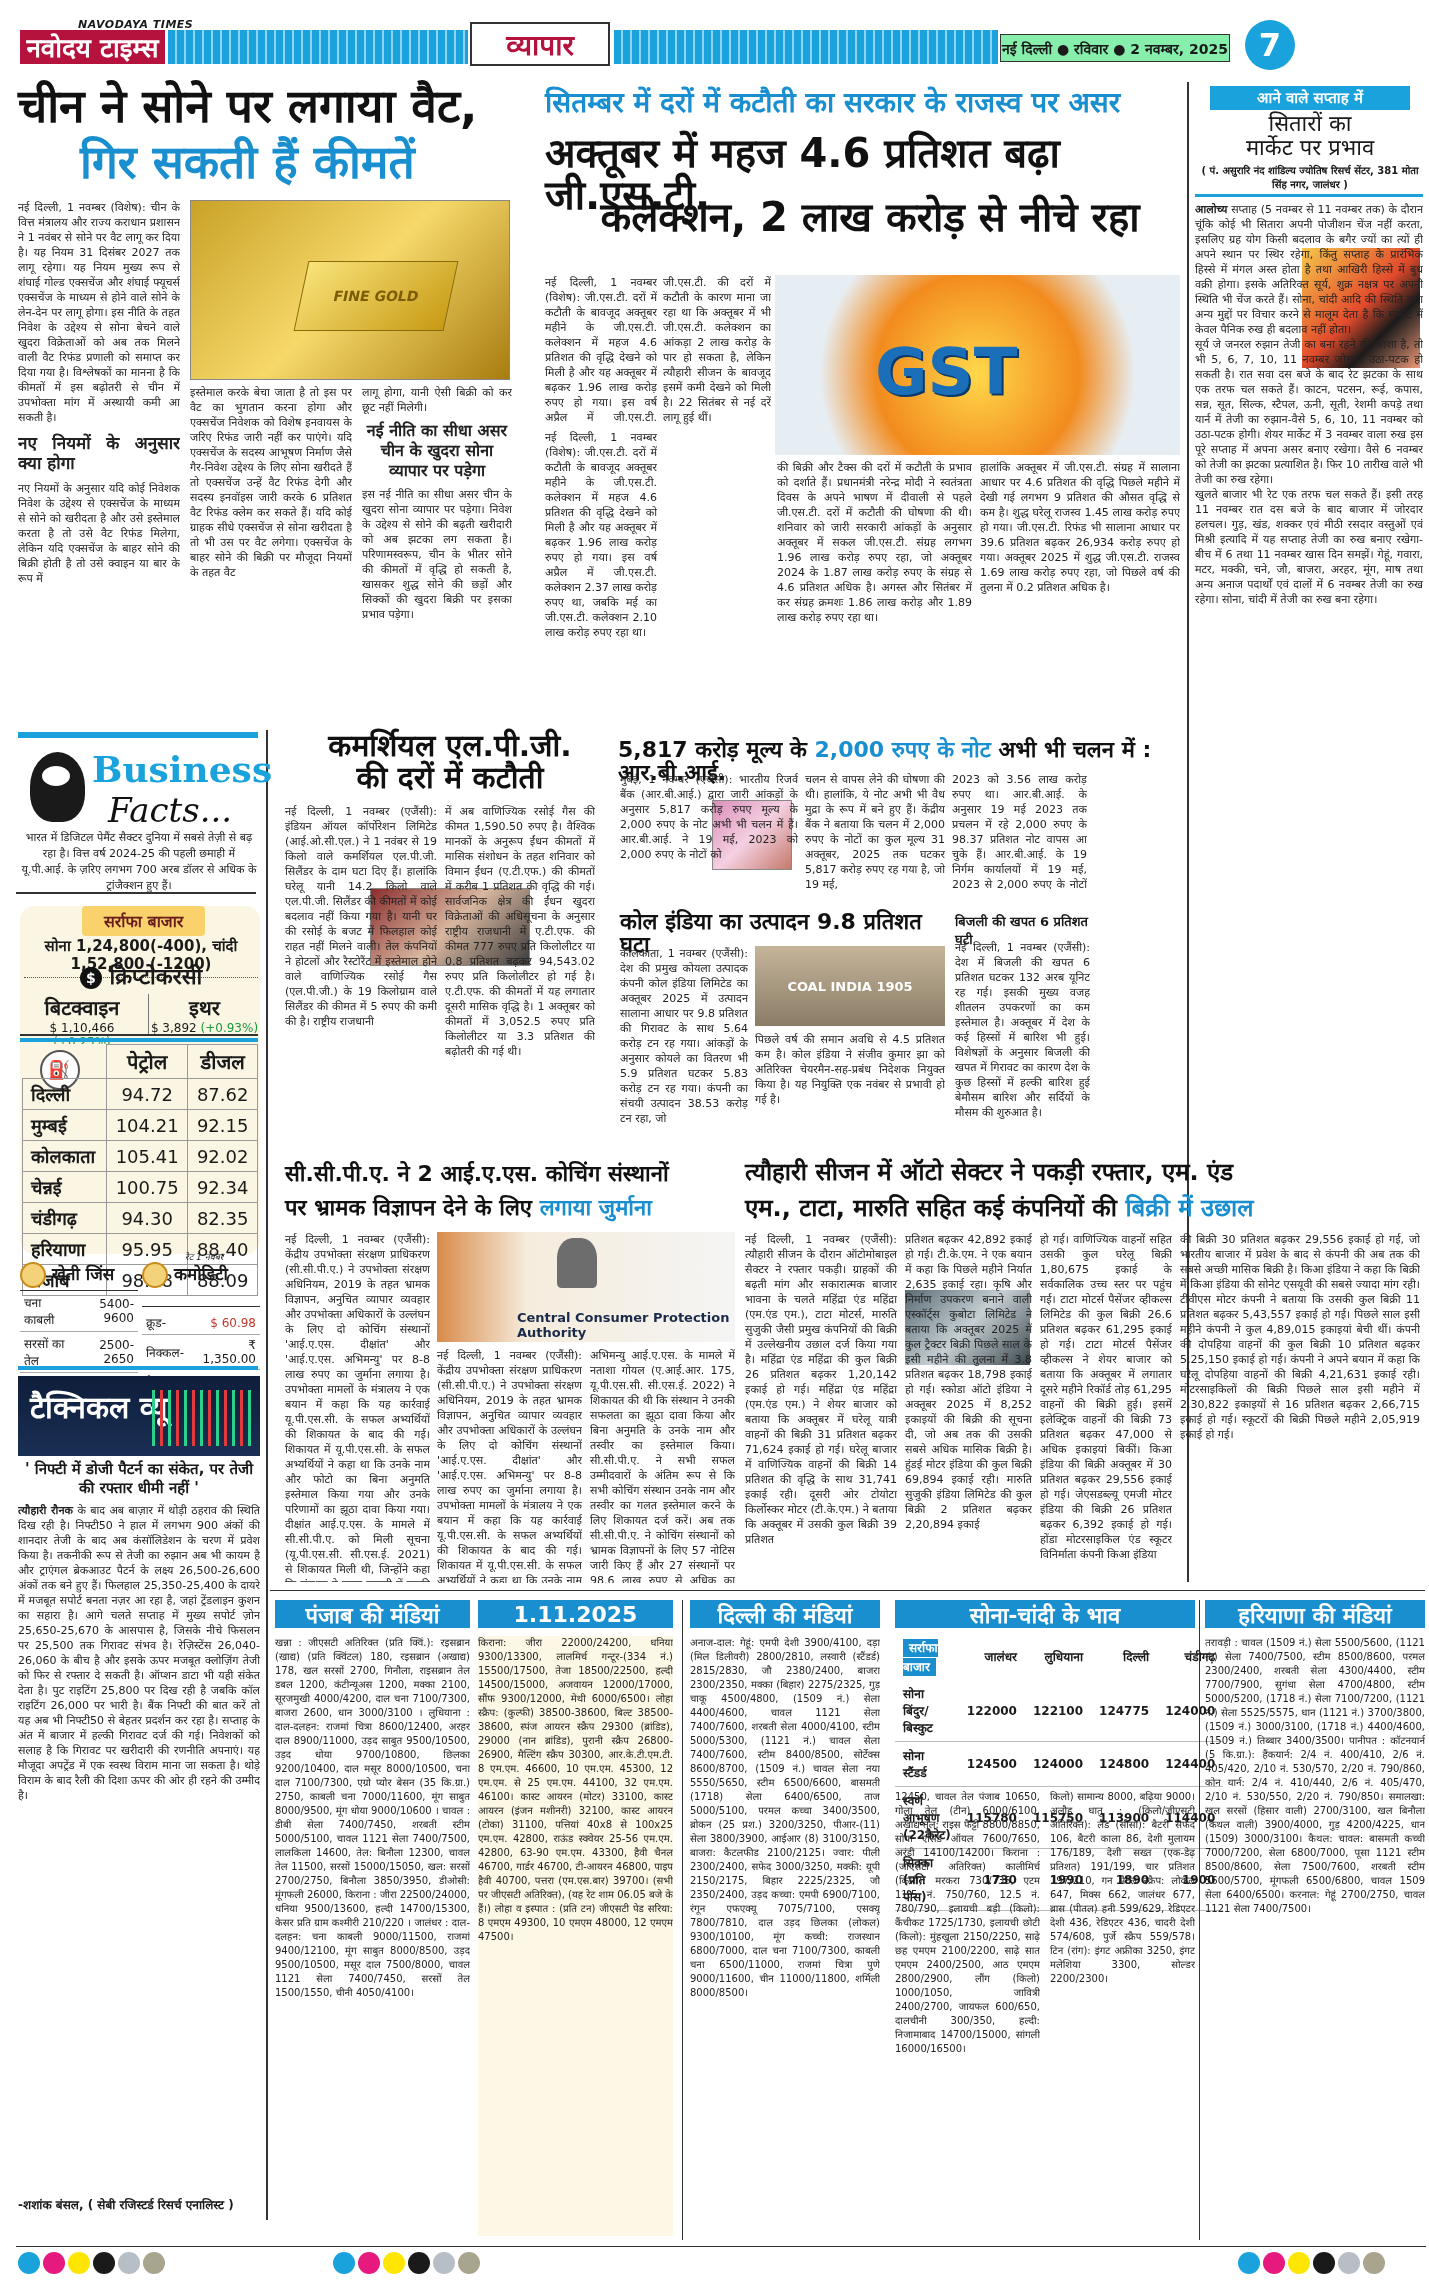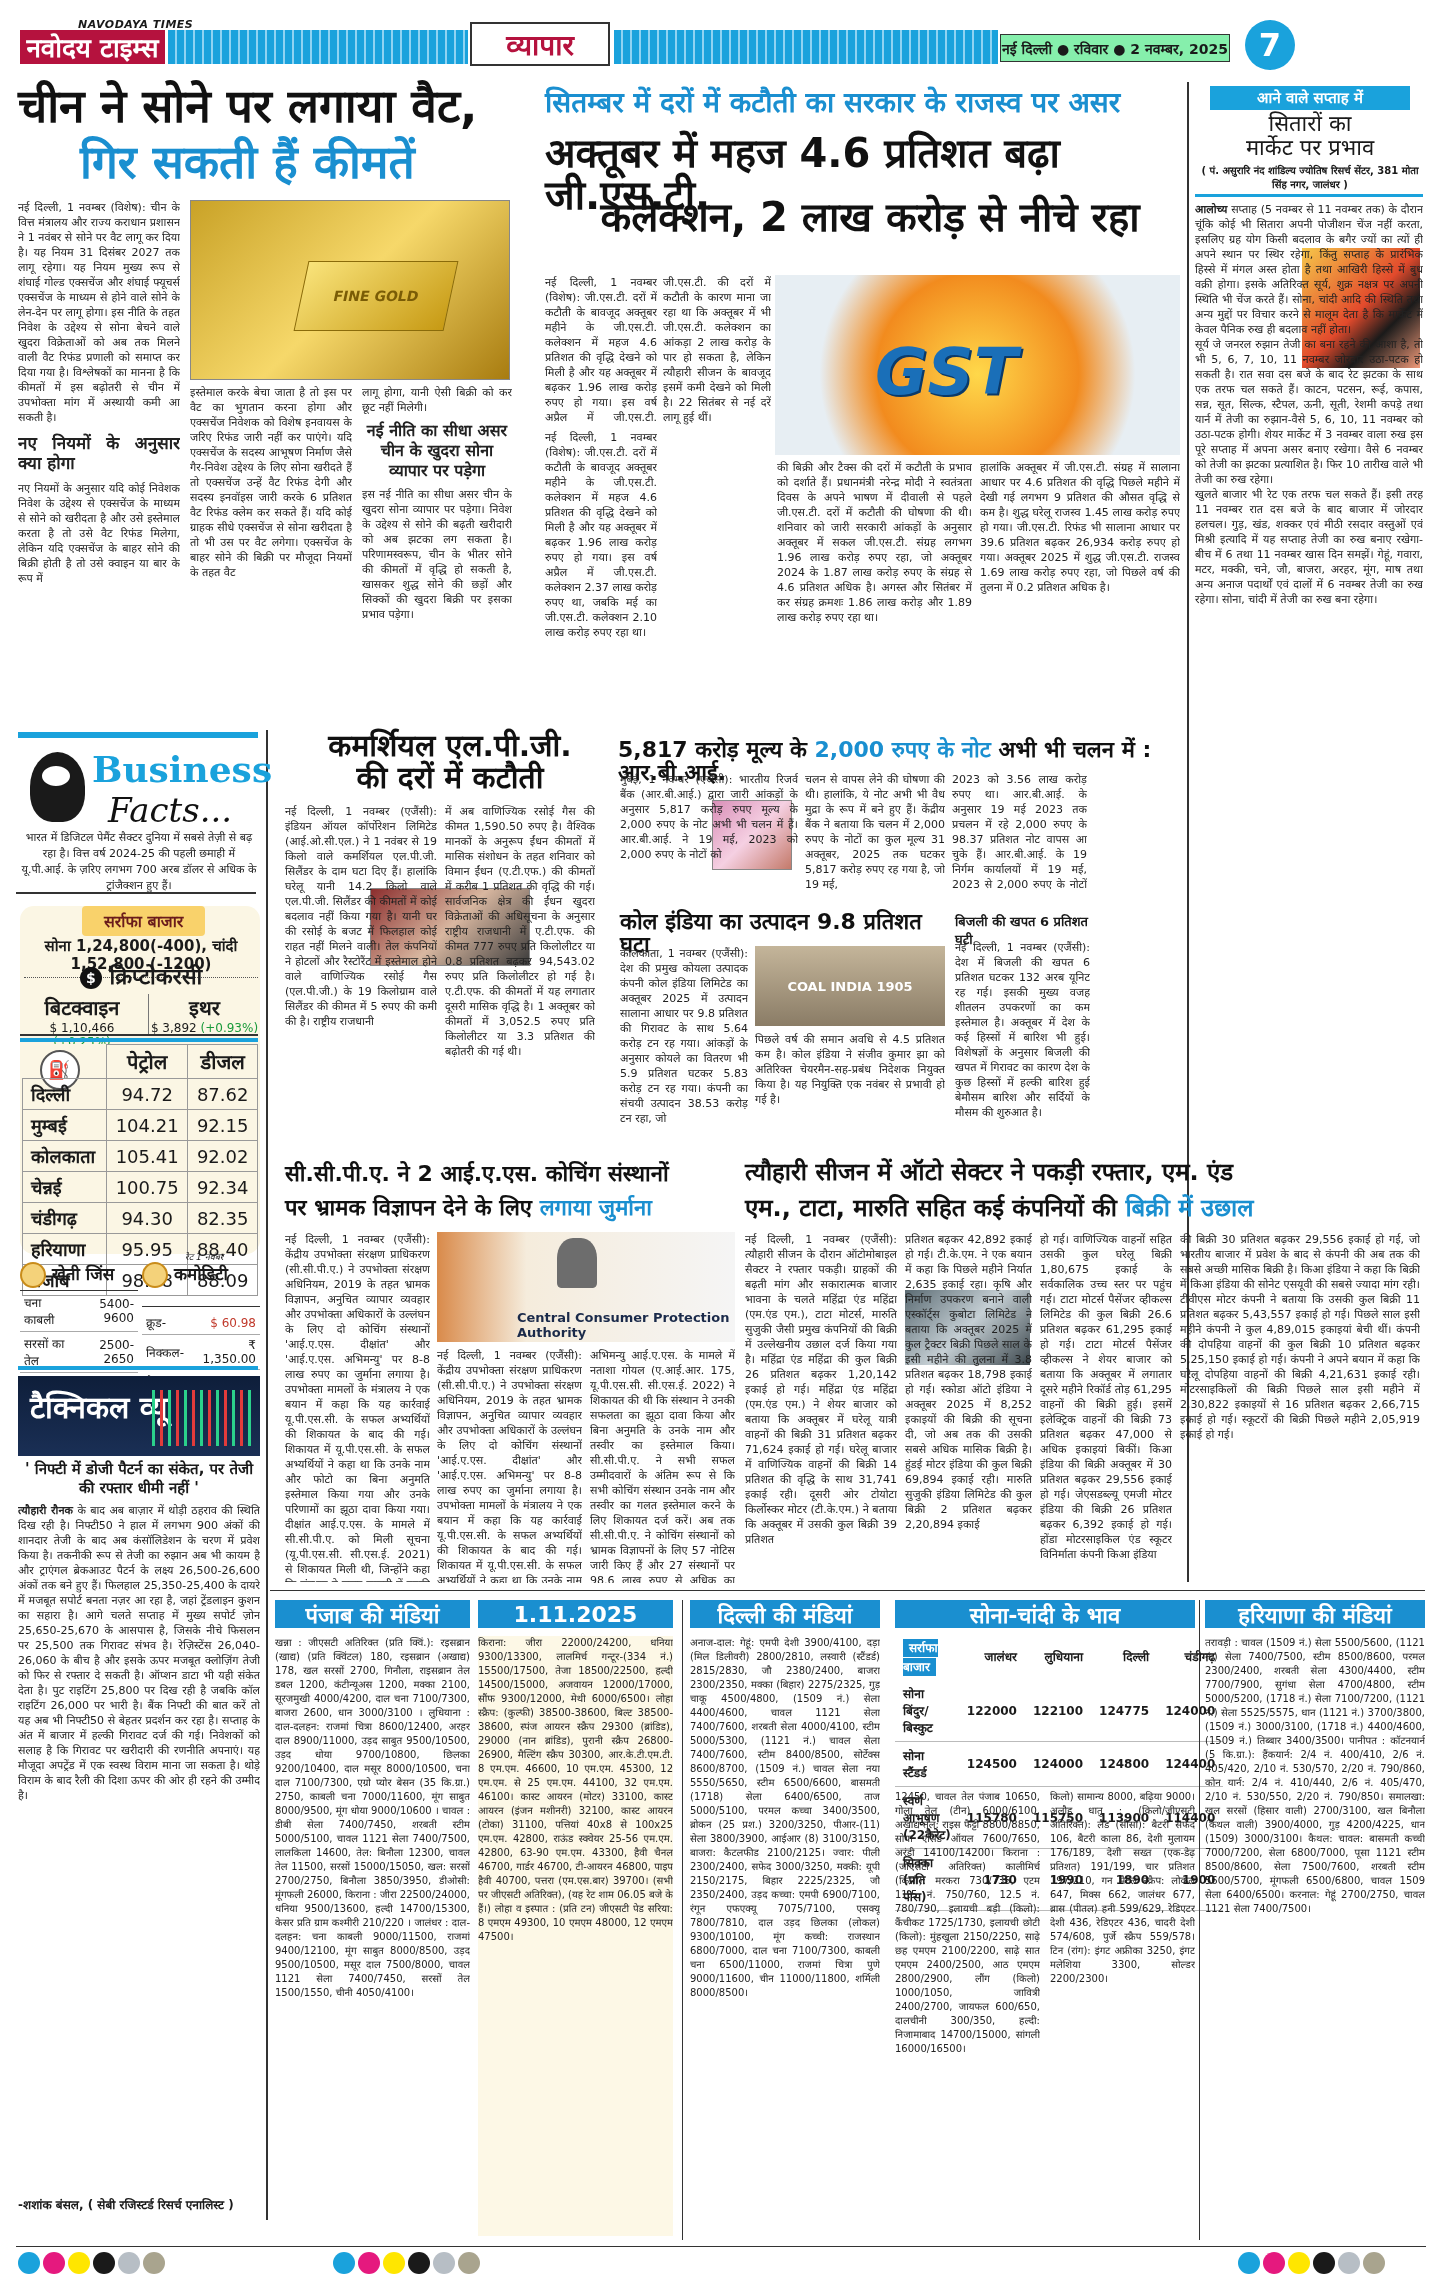--- a/index.html
+++ b/index.html
@@ -66,7 +66,7 @@
 <div class="abs h-black" style="left:545px;top:132px;width:635px;font-size:40px">अक्तूबर में महज 4.6 प्रतिशत बढ़ा जी.एस.टी.</div>
 <div class="abs h-black" style="left:590px;top:196px;width:560px;font-size:40px;text-align:center">कलेक्शन, 2 लाख करोड़ से नीचे रहा</div>
 <div class="abs" style="left:775px;top:275px;width:405px;height:180px;background:radial-gradient(circle at 50% 55%,#ffd84a,#f28b1e 45%,#e7eef3 70%)">
-  <div style="position:absolute;left:100px;top:60px;font-size:64px;font-weight:bold;color:#1a6fb8;font-style:italic;text-shadow:2px 2px #0a3a6a">GST</div>
+  <div style="position:absolute;left:100px;top:60px;font-size:64px;font-weight:bold;color:#1a6fb8;text-shadow:2px 2px #0a3a6a">GST</div>
 </div>
 <div class="abs body-text" style="left:545px;top:275px;width:112px;height:150px">नई दिल्ली, 1 नवम्बर (विशेष): जी.एस.टी. दरों में कटौती के बावजूद अक्तूबर महीने के जी.एस.टी. कलेक्शन में महज 4.6 प्रतिशत की वृद्धि देखने को मिली है और यह अक्तूबर में बढ़कर 1.96 लाख करोड़ रुपए हो गया। इस वर्ष अप्रैल में जी.एस.टी. कलेक्शन 2.37 लाख करोड़ रुपए था, जबकि मई का जी.एस.टी. कलेक्शन 2.10 लाख करोड़ रुपए रहा था।</div>
 <div class="abs body-text" style="left:663px;top:275px;width:108px;height:405px">जी.एस.टी. की दरों में कटौती के कारण माना जा रहा था कि अक्तूबर में भी जी.एस.टी. कलेक्शन का आंकड़ा 2 लाख करोड़ के पार हो सकता है, लेकिन त्यौहारी सीजन के बावजूद इसमें कमी देखने को मिली है। 22 सितंबर से नई दरें लागू हुई थीं।</div>

